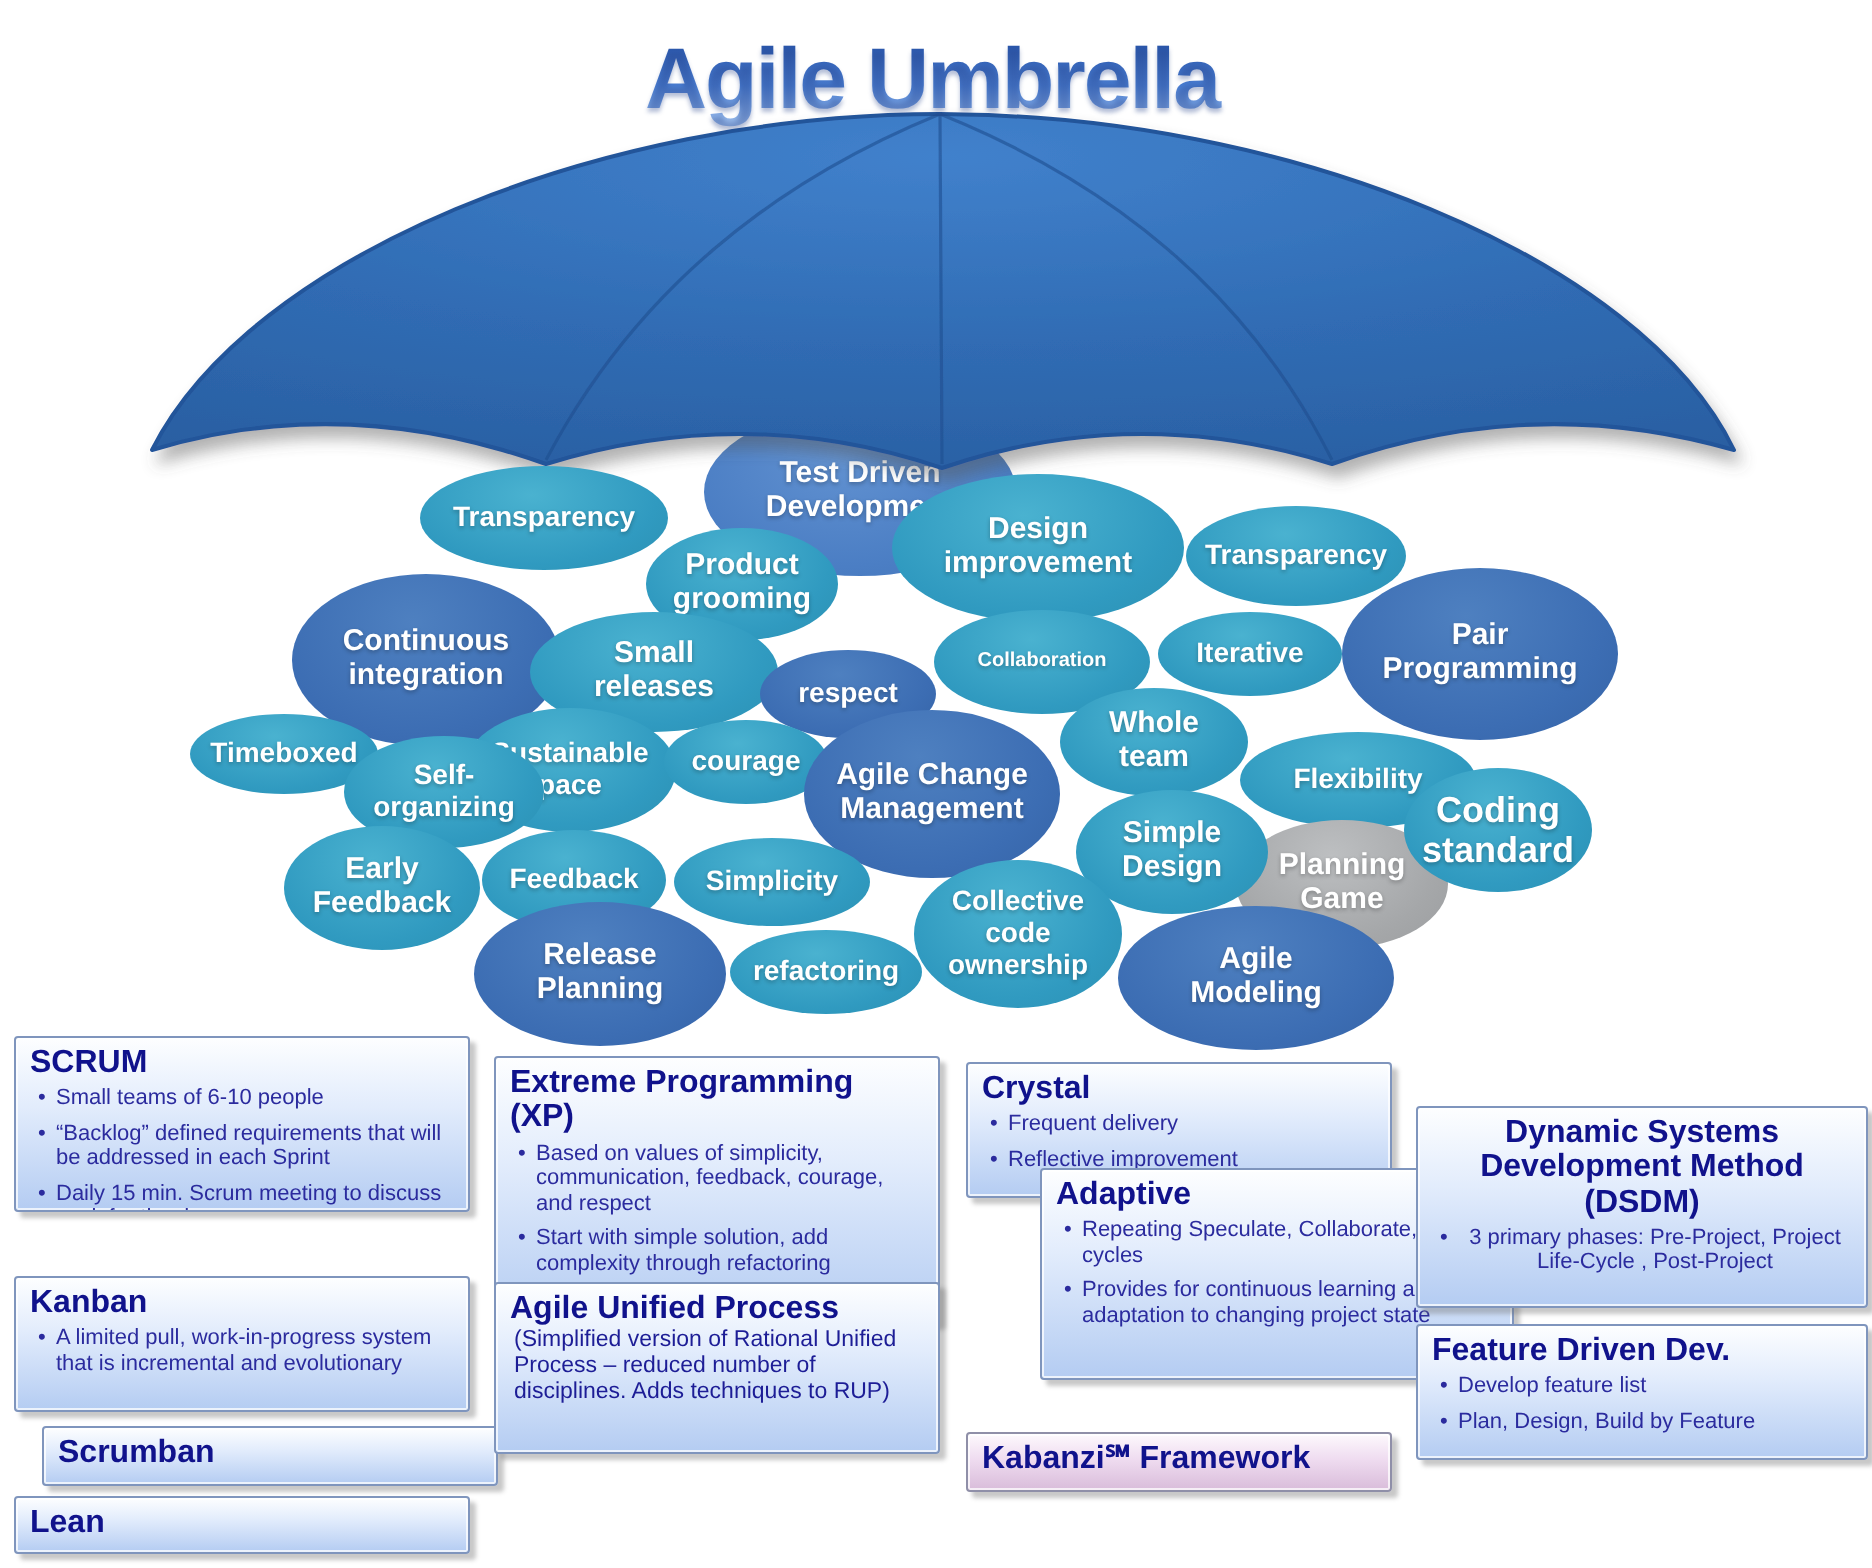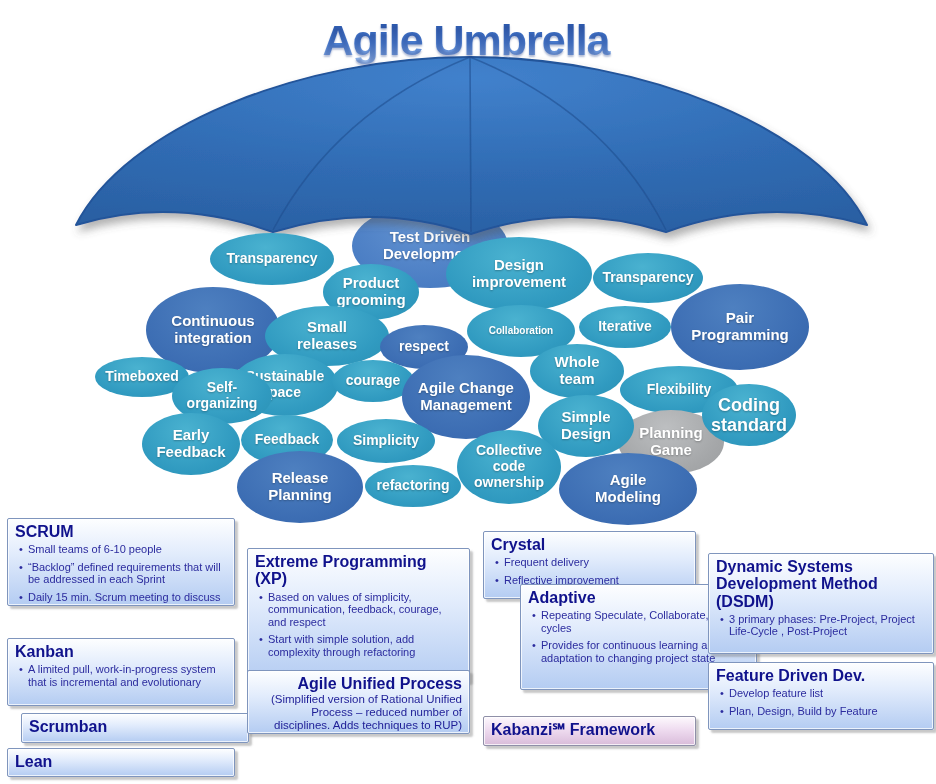--- a/index.html
+++ b/index.html
@@ -206,7 +206,7 @@
       <div class="mbox" style="left: 7px; top: 748px; width: 228px; height: 29px;">
         <div class="mbox-title">Lean</div>
       </div>
-      <div class="mbox" style="left: 247px; top: 528px; width: 223px; height: 134px; margin-top: 20px;">
+      <div class="mbox" style="left: 247px; top: 528px; width: 223px; height: 134px;">
         <div class="mbox-title">Extreme Programming (XP)</div>
         <ul>
           <li>Based on values of simplicity, communication, feedback, courage, and respect</li>

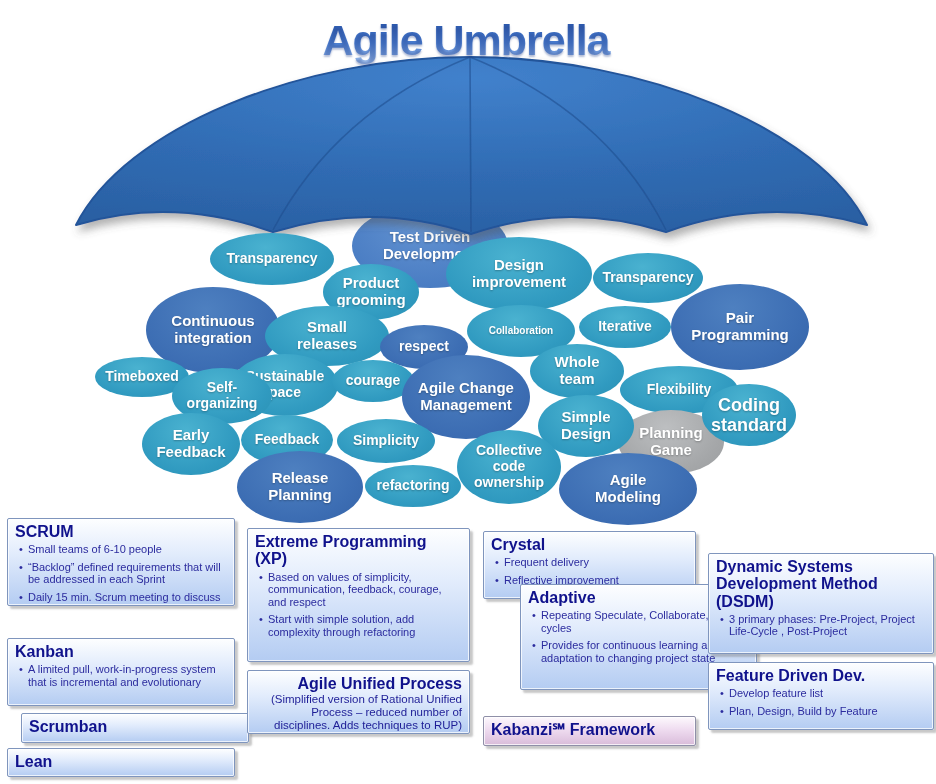--- a/index.html
+++ b/index.html
@@ -234,7 +234,7 @@
       <div class="mbox purple" style="left: 483px; top: 716px; width: 213px; height: 30px;">
         <div class="mbox-title">Kabanzi℠ Framework</div>
       </div>
-      <div class="mbox" style="left: 708px; top: 553px; width: 226px; height: 101px;">
+      <div class="mbox" style="left: 708px; top: 553px; width: 226px; height: 101px; text-align: center;">
         <div class="mbox-title">Dynamic Systems Development Method (DSDM)</div>
         <ul>
           <li>3 primary phases: Pre-Project, Project Life-Cycle , Post-Project</li>

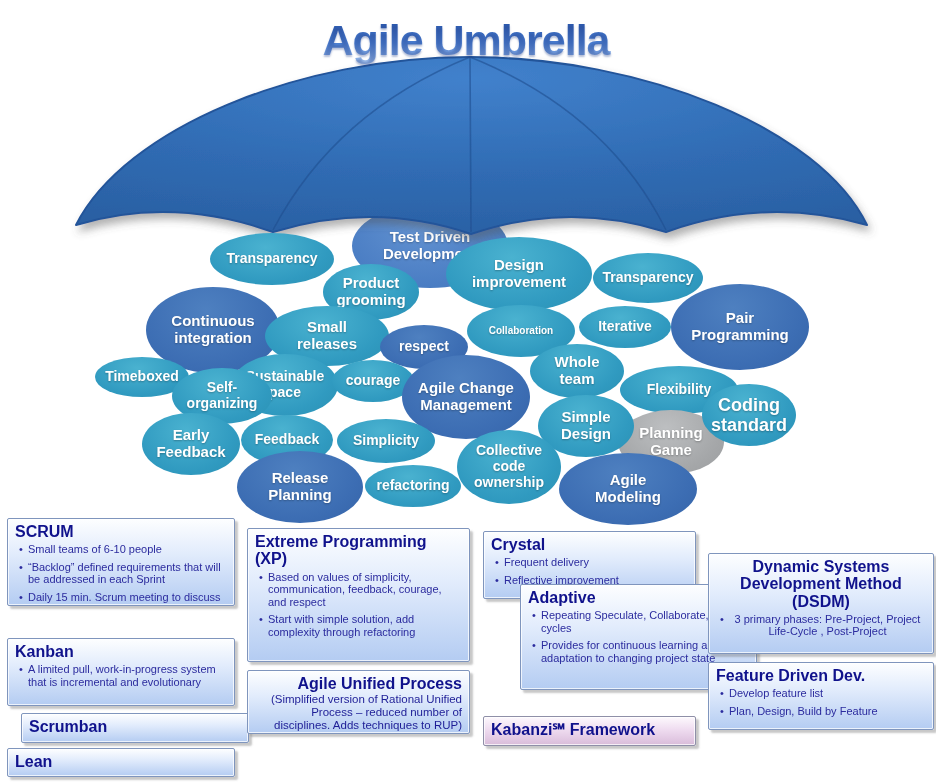--- a/index.html
+++ b/index.html
@@ -213,7 +213,7 @@
           <li>Start with simple solution, add complexity through refactoring</li>
         </ul>
       </div>
-      <div class="mbox" style="left: 247px; top: 670px; width: 223px; height: 64px; text-align: right;">
+      <div class="mbox" style="left: 247px; top: 641px; width: 223px; height: 86px;">
         <div class="mbox-title">Agile Unified Process</div>
         <div class="mbox-sub">(Simplified version of Rational Unified Process – reduced number of disciplines.  Adds techniques to RUP)</div>
       </div>

